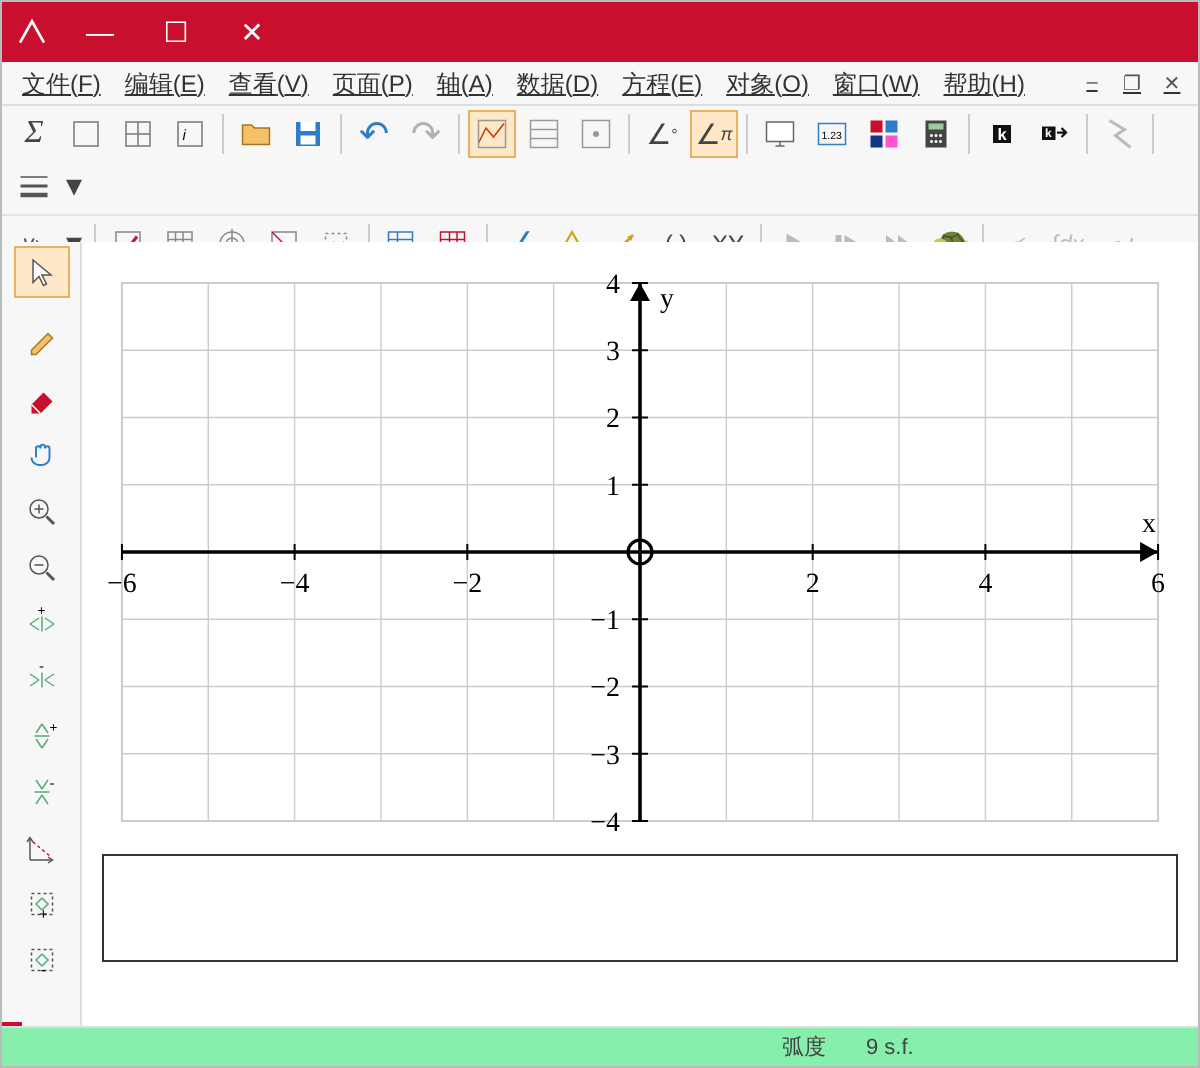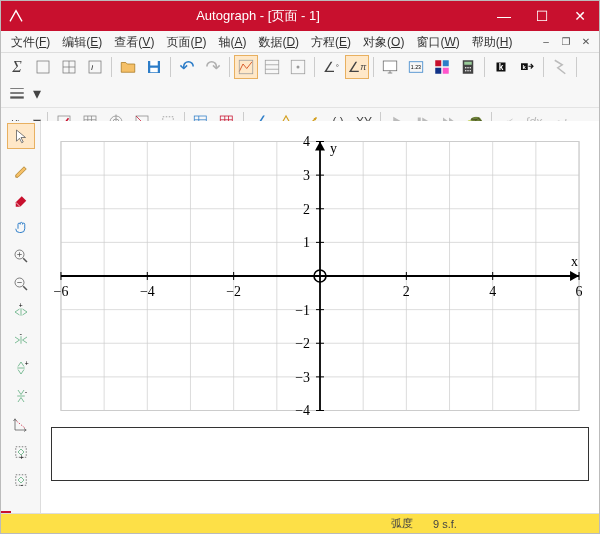--- a/index.html
+++ b/index.html
@@ -44,9 +44,6 @@
     <svg viewBox="0 0 24 24" width="16" height="16">
         <path d="M3 20 L12 4 L21 20" fill="none" stroke="#fff" stroke-width="2"></path>
       </svg>
-  </div>
-  <div class="title">
-    <span>Autograph</span> - <span>[页面 - 1]</span>
   </div>
   <div class="win-btn">
       <span>—</span>

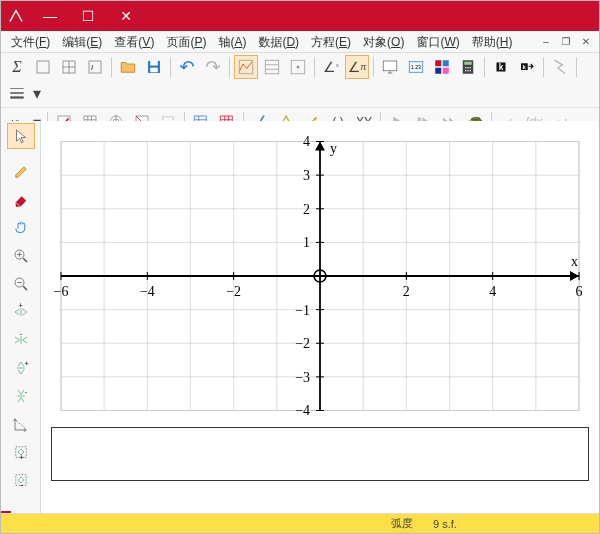--- a/index.html
+++ b/index.html
@@ -8,7 +8,7 @@
   .titlebar .app-icon { width:30px; height:30px; display:flex; align-items:center; justify-content:center; color:#fff; }
   .titlebar .title { flex:1; text-align:center; }
   .titlebar .win-btn { width:38px; height:30px; display:flex; align-items:center; justify-content:center; font-size:14px; cursor:pointer; }
-  .menubar { height:22px; background:#f7f7f7; border-bottom:1px solid #ddd; display:flex; align-items:center; padding:0 4px; font-size:12px; color:#333; }
+  .menubar { height:22px; background:#f7f7f7; border-bottom:1px solid #ddd; display:flex; align-items:center; padding:0 4px; font-size:12px; color:#333;text-decoration:underline; }
   .menubar .mitem { padding:0 6px; line-height:22px; cursor:pointer; }
   .menubar .mitem u { text-decoration:underline; }
   .menubar .spacer { flex:1; }

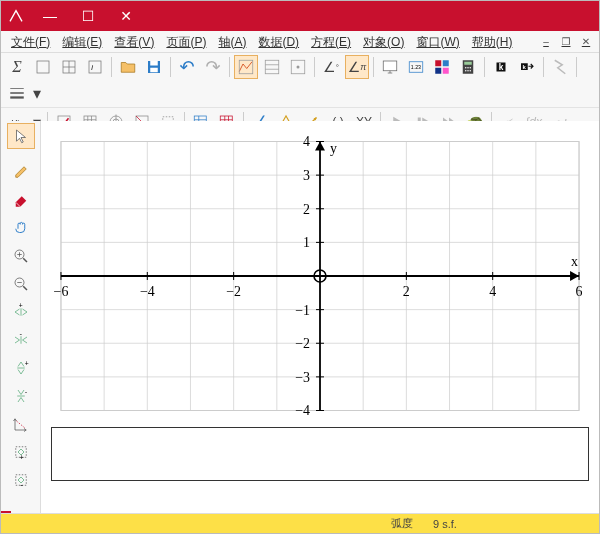--- a/index.html
+++ b/index.html
@@ -30,7 +30,7 @@
   .canvas-area { flex:1; position:relative; background:#fff; padding:10px; overflow:auto;}
   .chart { width:100%; height:290px; }
   .result-box { margin-top:6px; width:100%; height:54px; border:1px solid #333; }
-  .statusbar { position:absolute; left:0; right:0; bottom:0; height:20px; background:#fde047; border-top:1px solid #ddd; font-size:11px; color:#444; display:flex; align-items:center; }
+  .statusbar { position:absolute; left:0; right:0; bottom:0; height:20px; background:#86efac; border-top:1px solid #ddd; font-size:11px; color:#444; display:flex; align-items:center; }
   .statusbar .sb-item { padding:0 10px; }
   .statusbar .sb-item.rads { margin-left:380px; }
   .handle-red { position:absolute; left:0; bottom:16px; width:10px; height:6px; background:#c8102e; }

